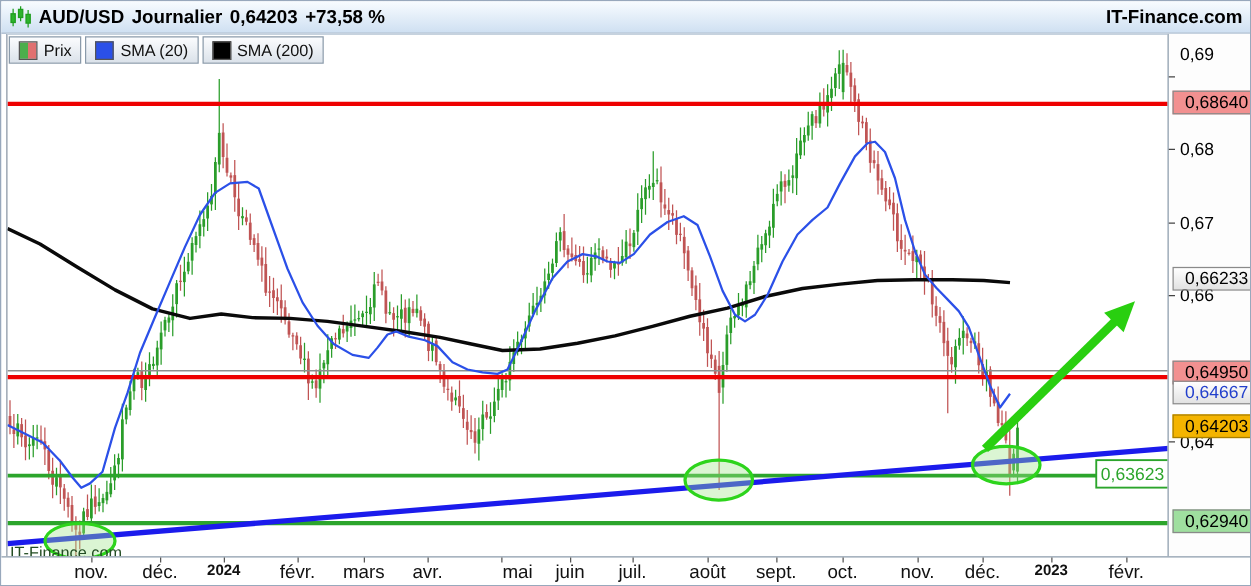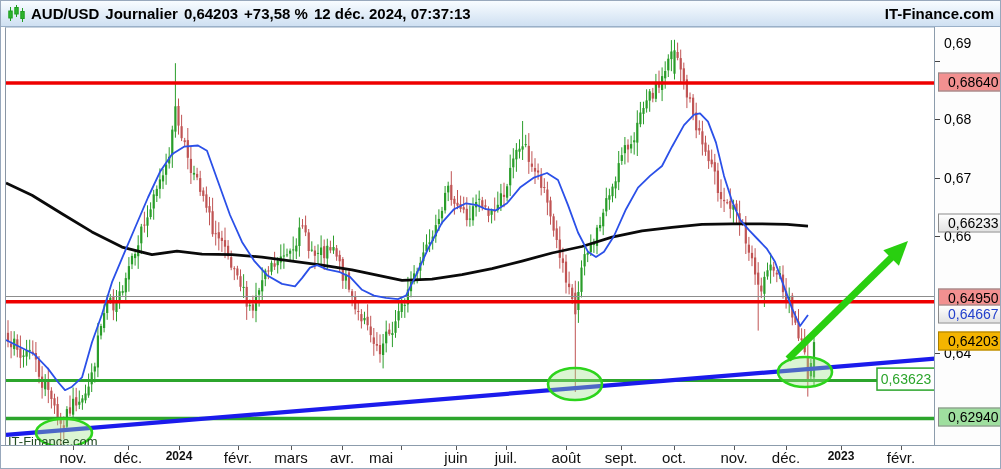--- a/index.html
+++ b/index.html
@@ -55,7 +55,6 @@
     <span class="tpart">Journalier</span>
     <span class="tpart">0,64203</span>
     <span class="tpart">+73,58 %</span>
-    <span class="tpart">12 déc. 2024, 07:37:13</span>
     <span class="brand">IT-Finance.com</span>
   </div>
 

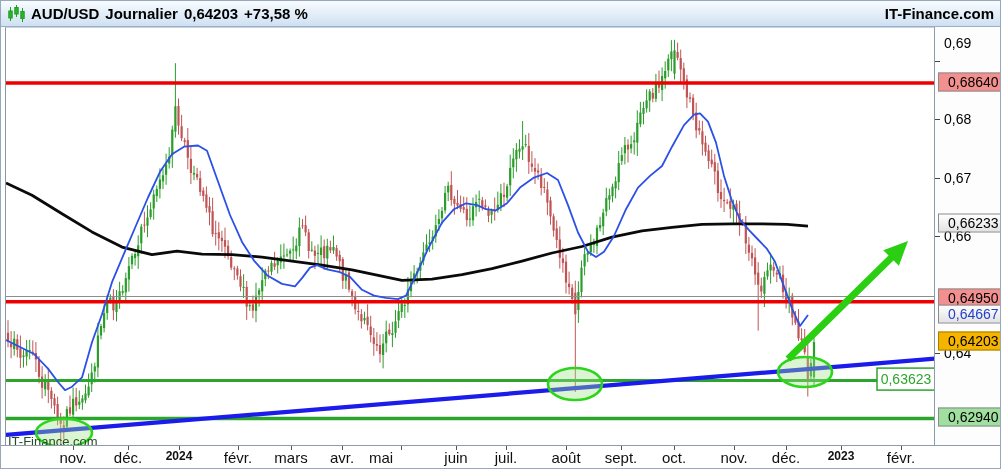--- a/index.html
+++ b/index.html
@@ -601,6 +601,20 @@
         <line x1="782" y1="331.0" x2="886" y2="229.1" stroke="#29cf10" stroke-width="7"></line>
         <polygon points="902.0,213.0 892.9,237.8 877.3,222.2" fill="#29cf10"></polygon>
       </svg>
+    <div class="legend" id="legend">
+        <div class="chip">
+          <span class="sw" style="background: linear-gradient(90deg, rgb(76, 174, 76) 50%, rgb(224, 112, 112) 50%);"></span>
+          <span>Prix</span>
+        </div>
+        <div class="chip">
+          <span class="sw" style="background: rgb(43, 80, 232);"></span>
+          <span>SMA (20)</span>
+        </div>
+        <div class="chip">
+          <span class="sw" style="background: rgb(0, 0, 0);"></span>
+          <span>SMA (200)</span>
+        </div>
+      </div>
     <div class="raxis" id="raxis">
         <div class="rtick" style="top: 34px;"></div>
         <div class="rlab" style="top: 16px;">0,69</div>

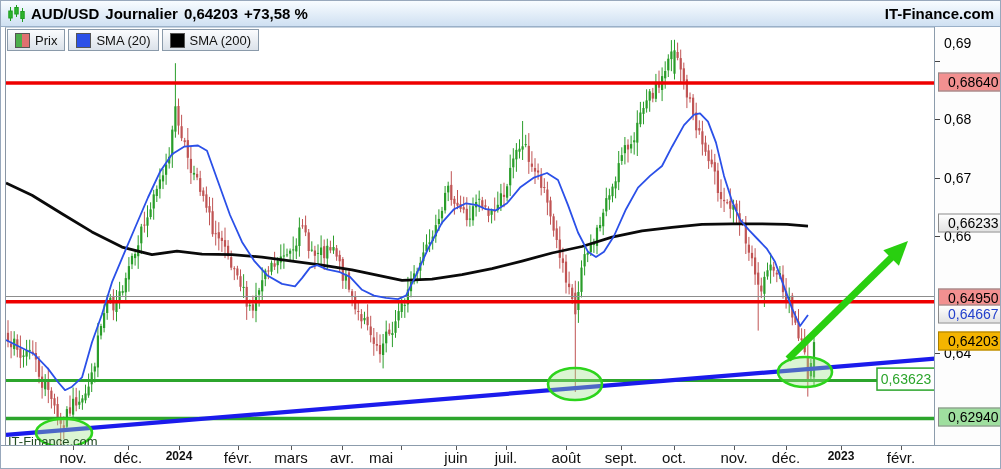--- a/index.html
+++ b/index.html
@@ -649,7 +649,7 @@
       <div class="btick" style="left: 341px;"></div>
       <div class="blab" style="left: 341px;">avr.</div>
       <div class="btick" style="left: 400px;"></div>
-      <div class="blab" style="left: 380px;">mai</div>
+      <div class="blab" style="left: 413px;">mai</div>
       <div class="btick" style="left: 455px;"></div>
       <div class="blab" style="left: 455px;">juin</div>
       <div class="btick" style="left: 505px;"></div>

